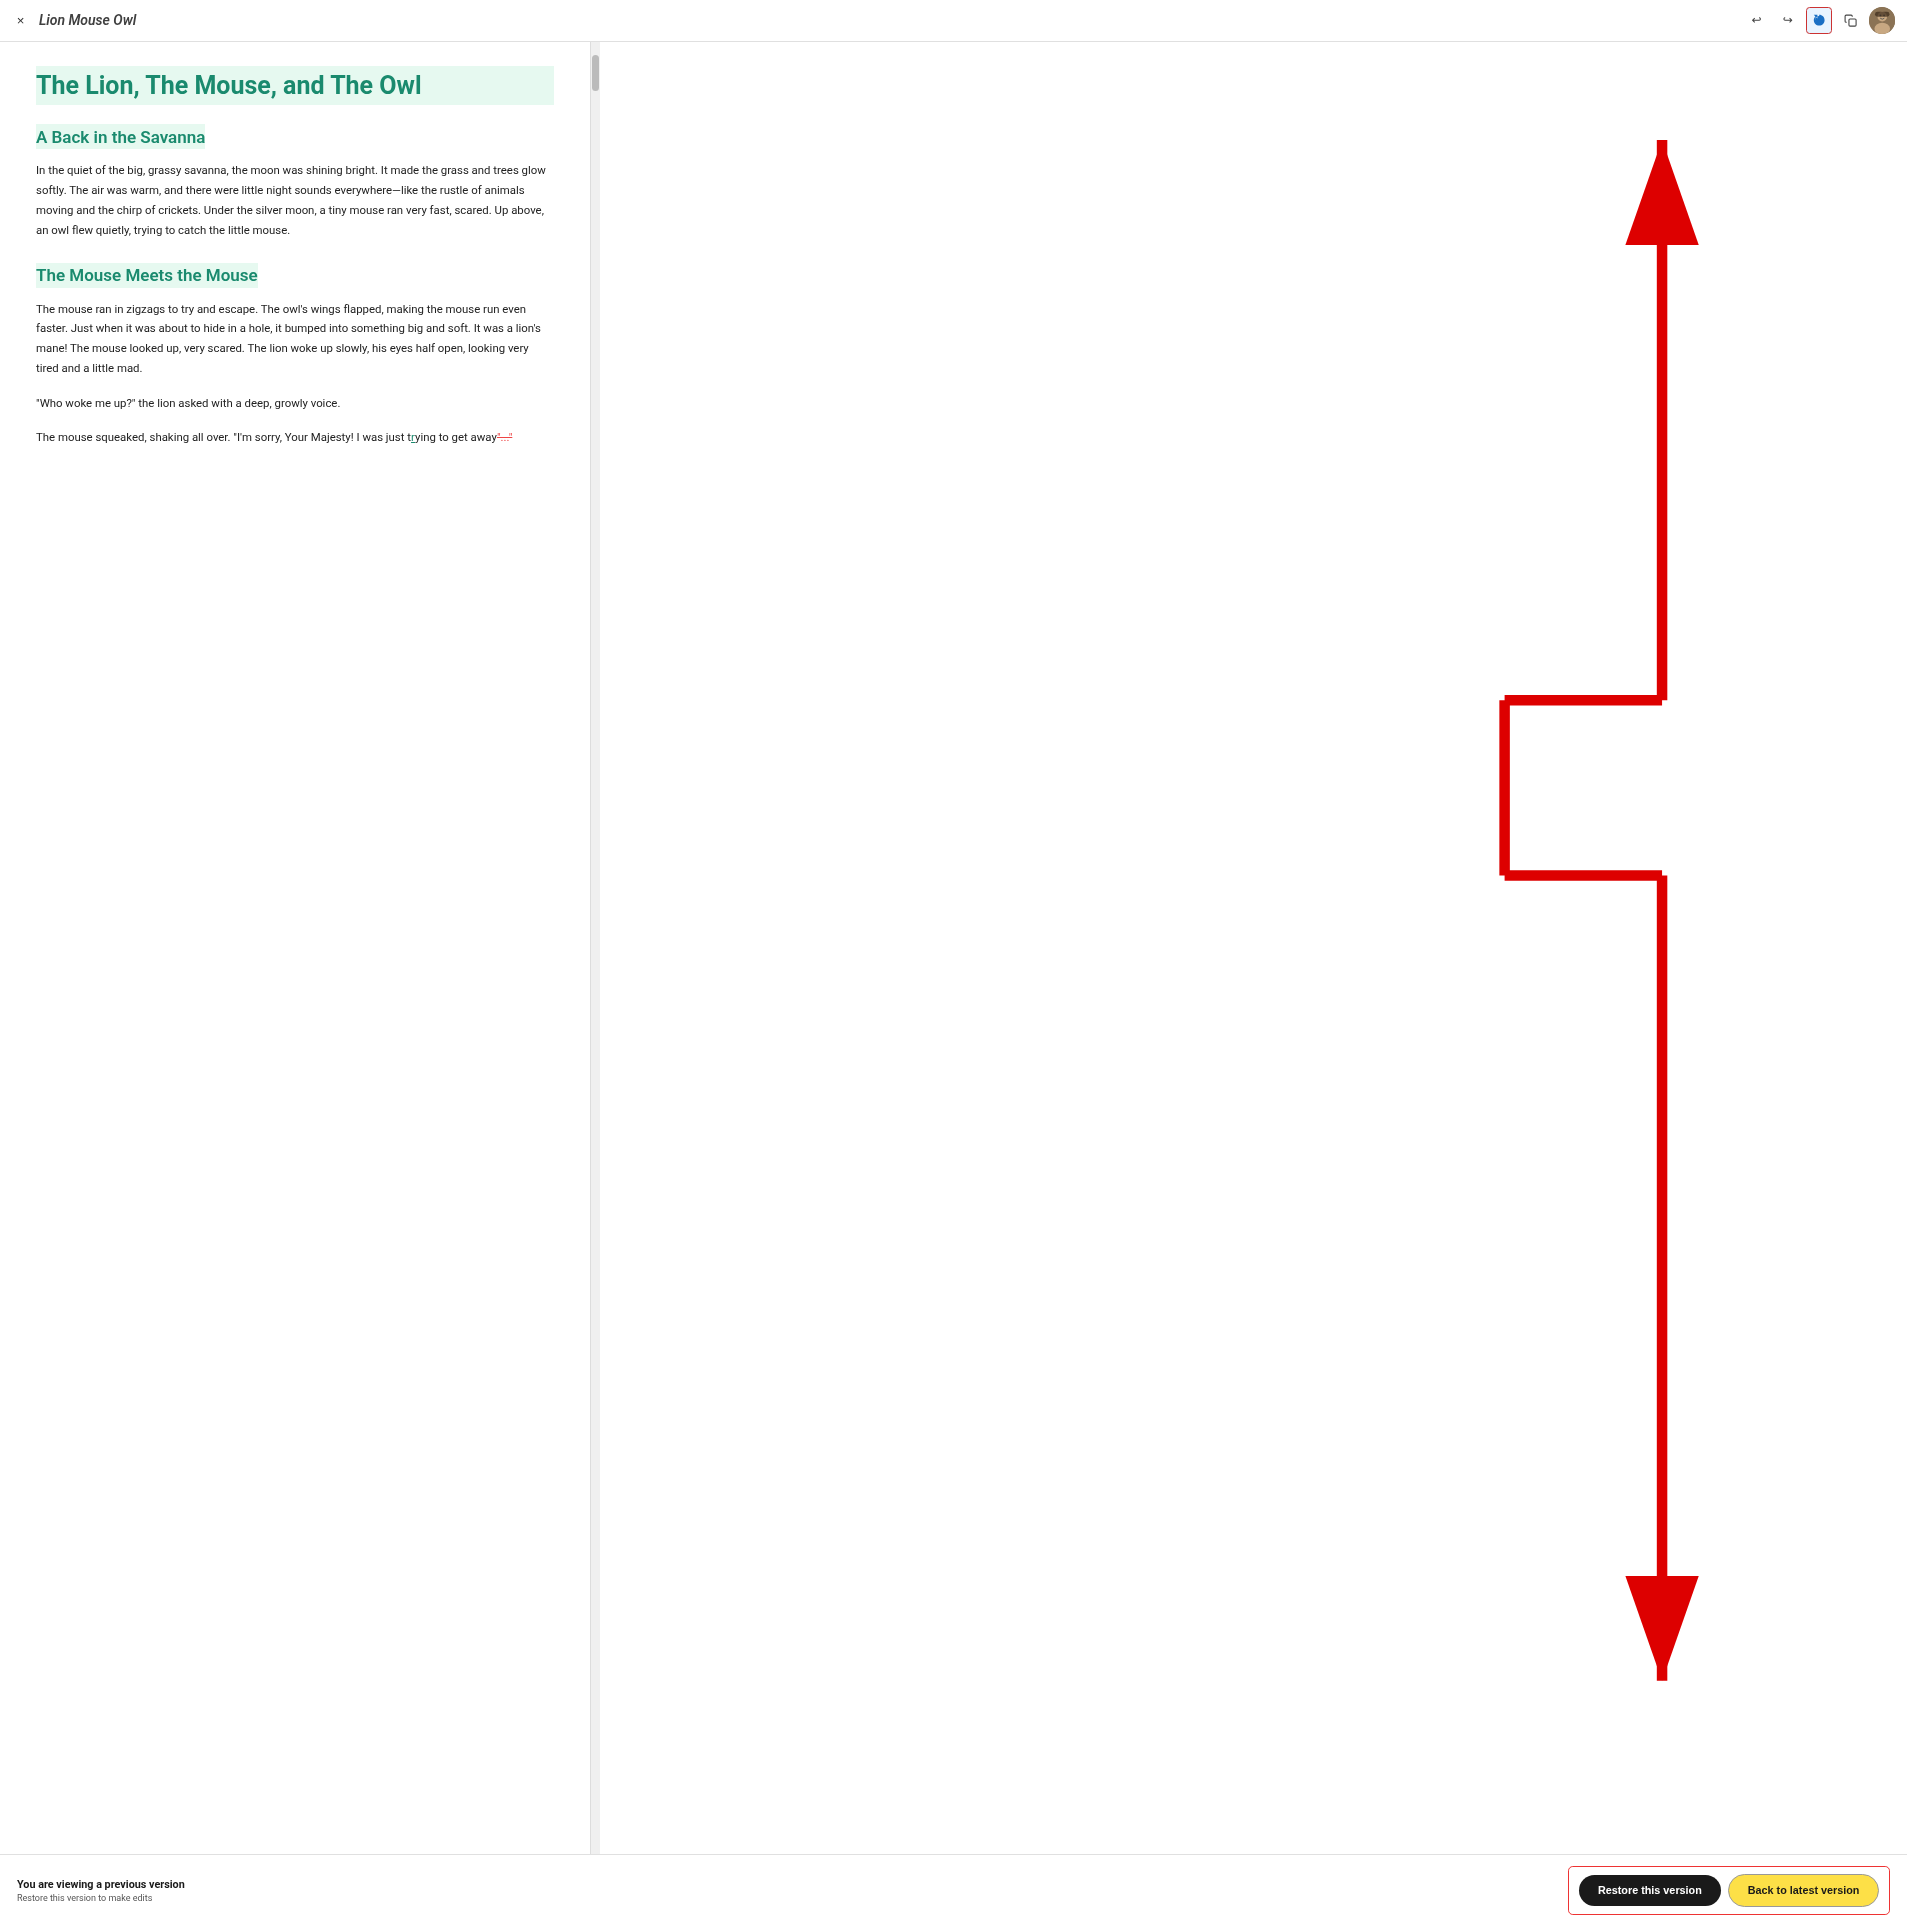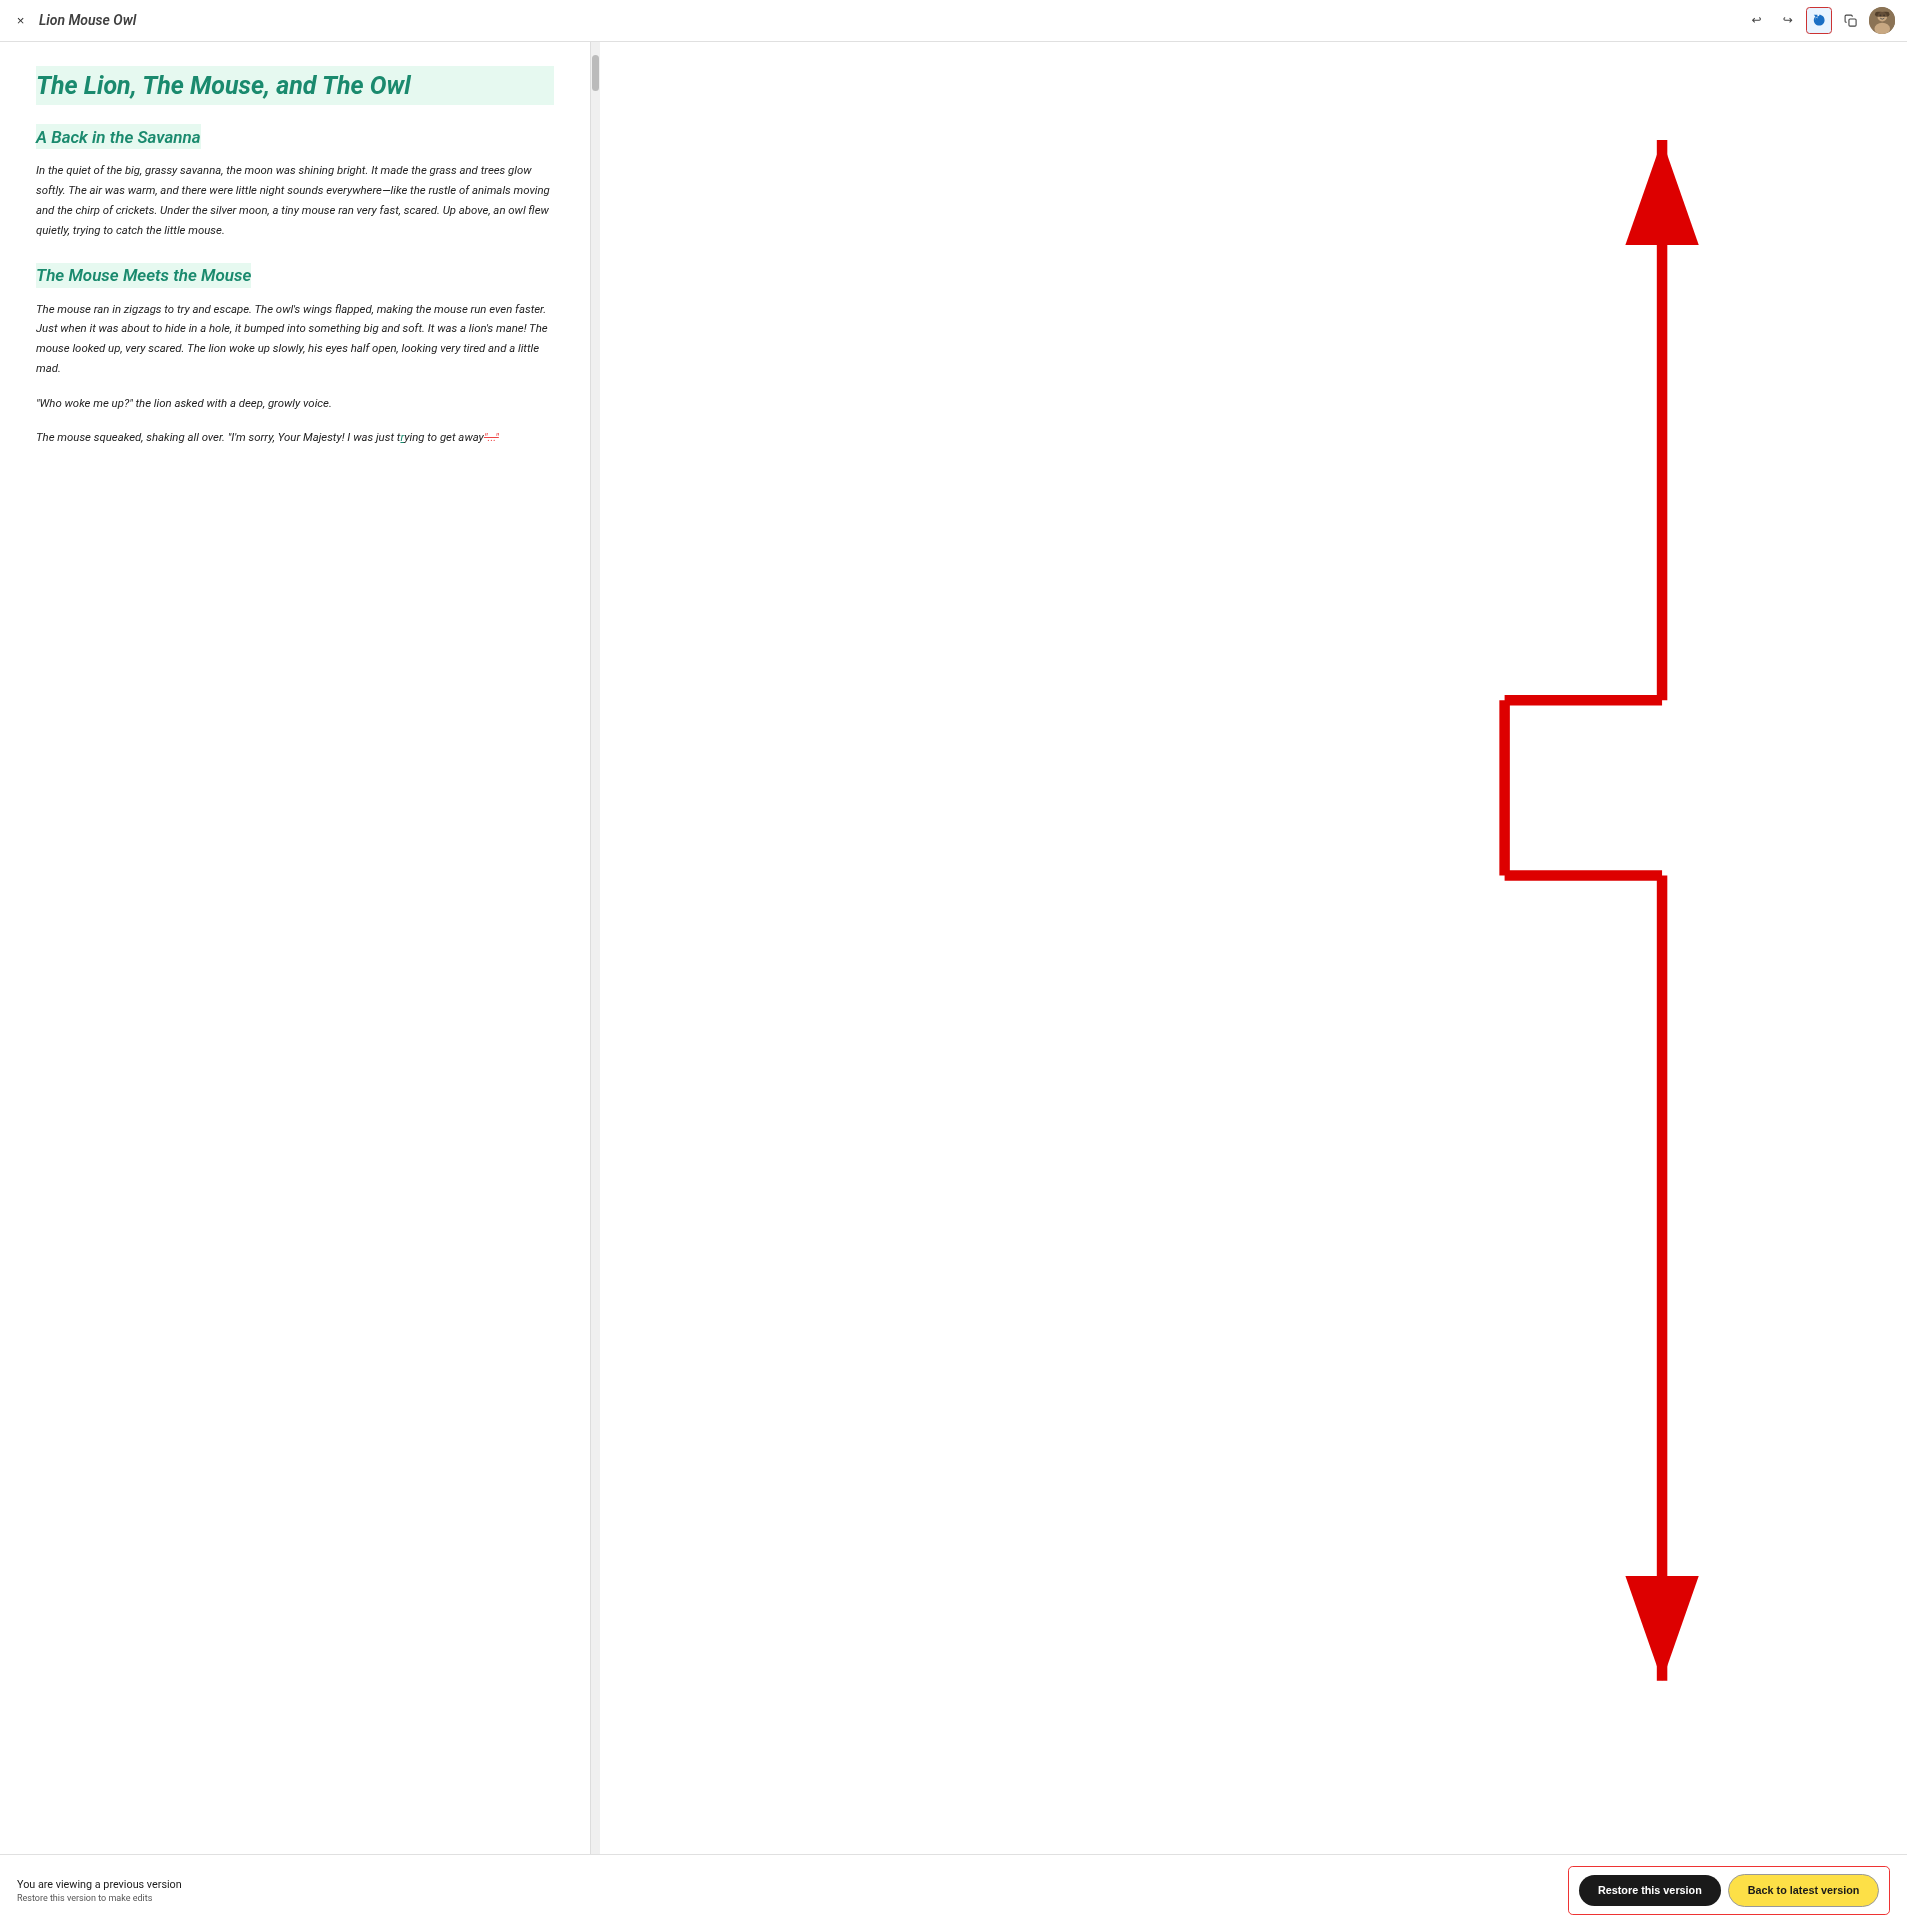--- a/index.html
+++ b/index.html
@@ -99,7 +99,6 @@
       flex: 1;
       overflow: hidden;
       position: relative;
-      font-style: italic;
     }
 
     .main-content {

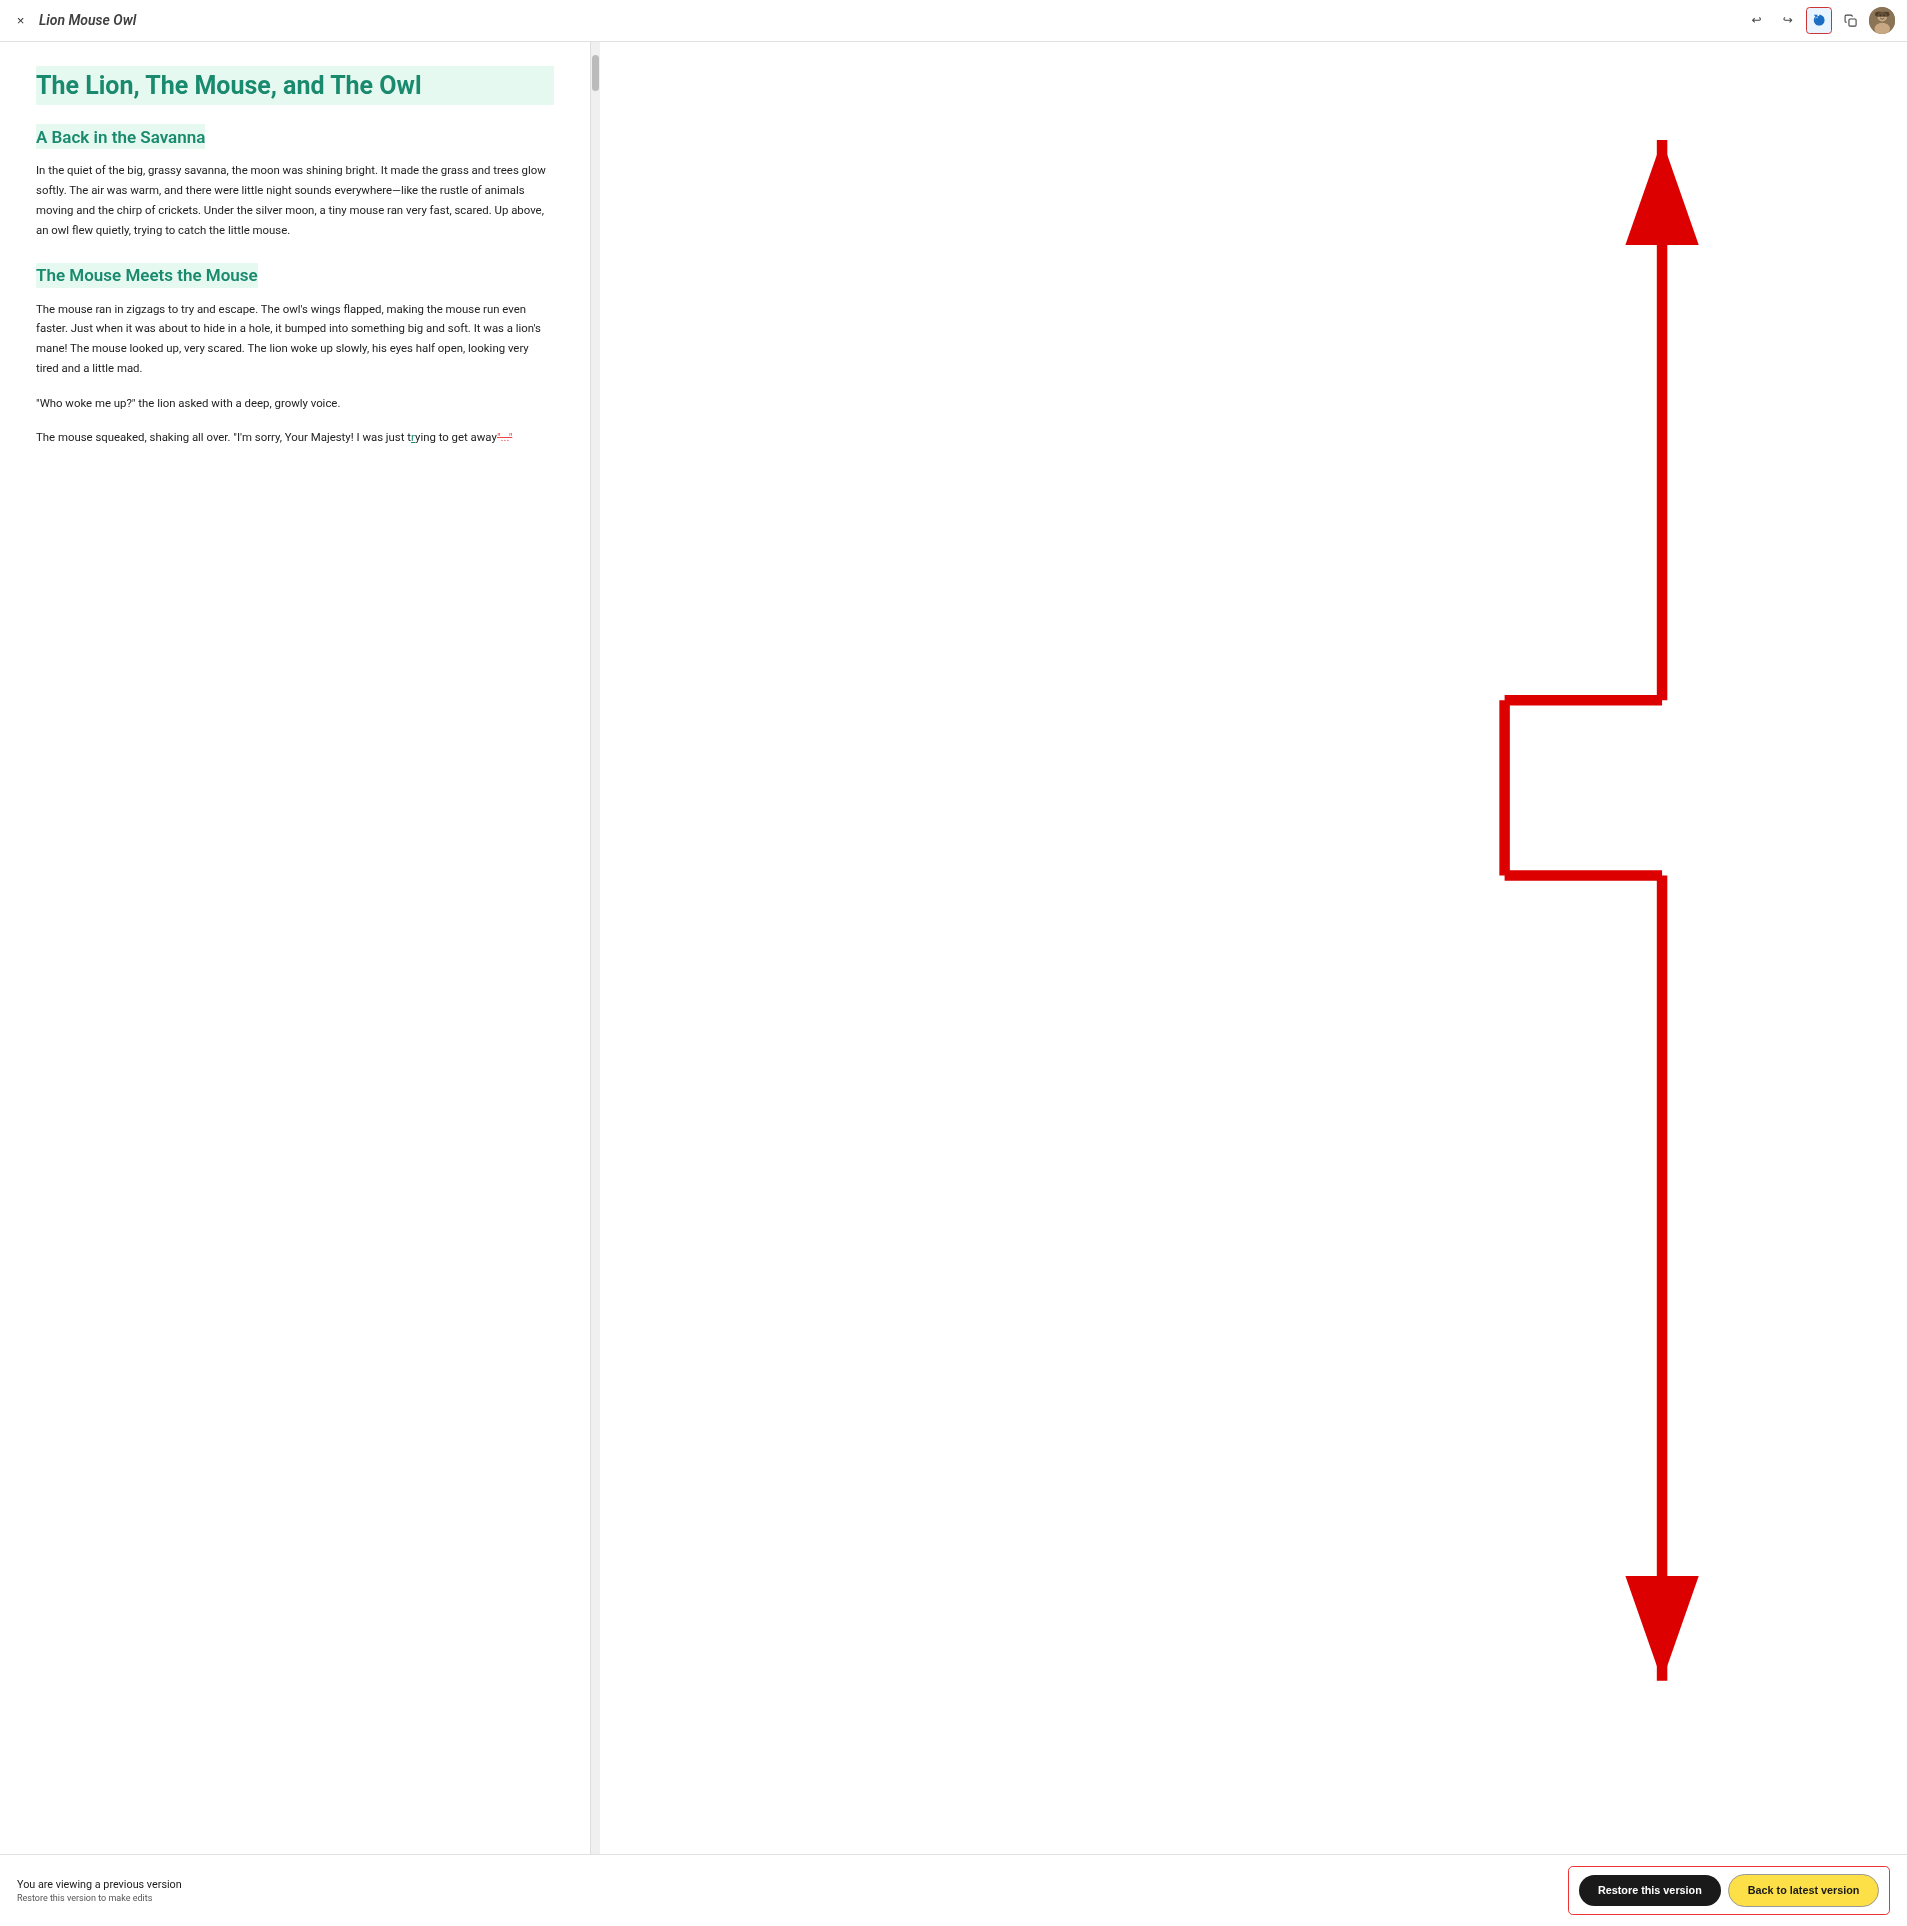--- a/index.html
+++ b/index.html
@@ -181,7 +181,7 @@
 
     .footer-title {
       font-size: 10.8px;
-      font-weight: 400;
+      font-weight: 700;
       color: #1a1a1a;
     }
 

